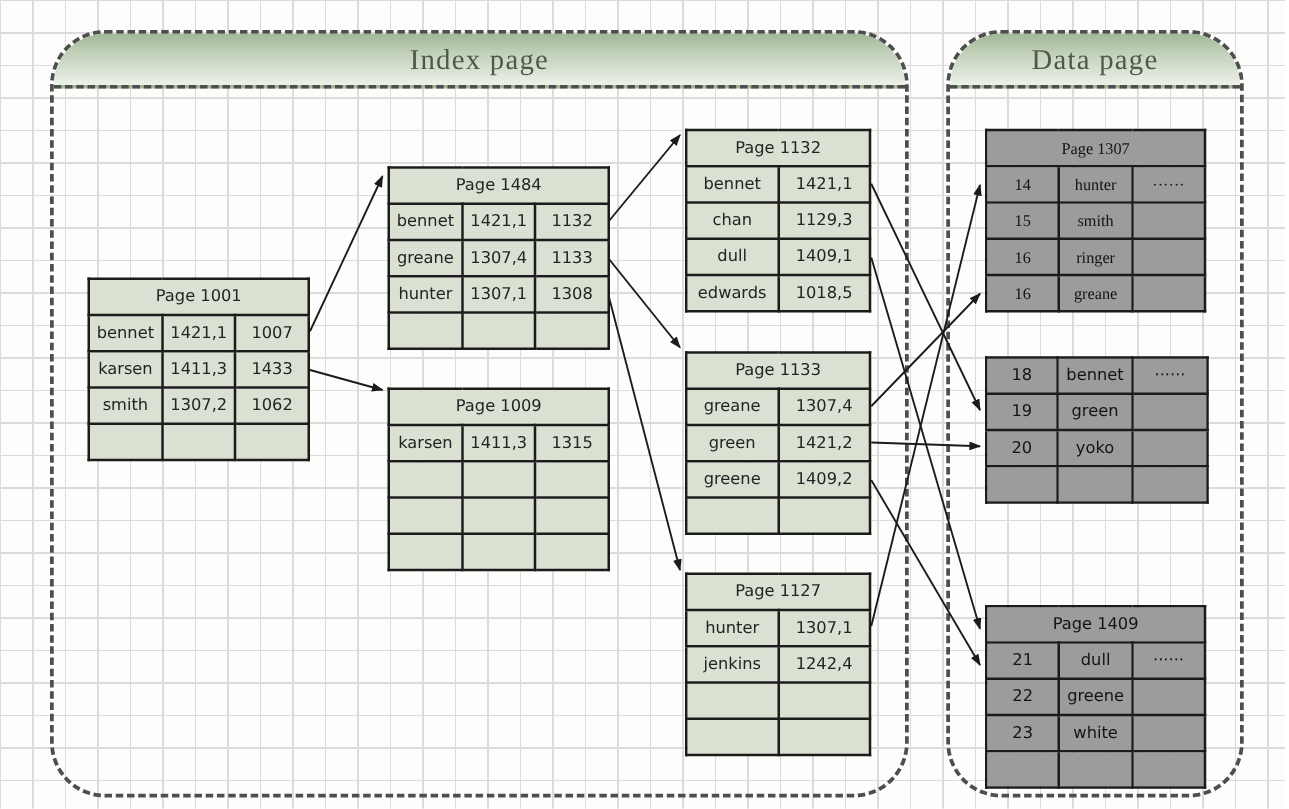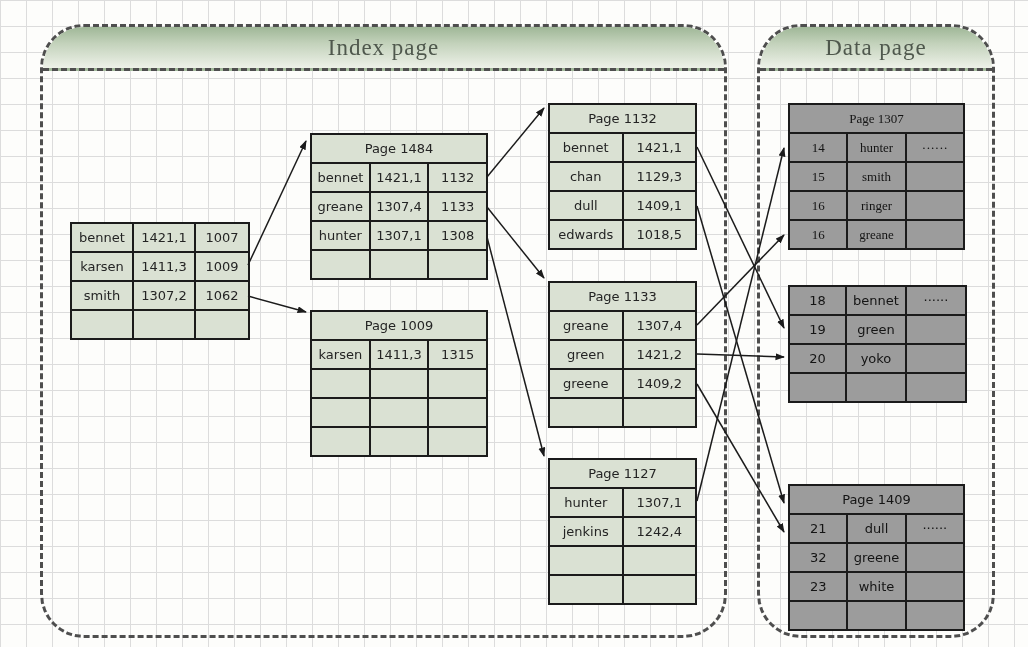--- a/index.html
+++ b/index.html
@@ -88,6 +88,9 @@
   <div id="tables">
       <table class="pg index" style="left: 70px; top: 222px; width: 178px;">
         <tbody>
+          <tr>
+            <td colspan="3" class="ttl">Page 1001</td>
+          </tr>
           <tr>
             <td style="width: 62px;">bennet</td>
             <td style="width: 62px;">1421,1</td>

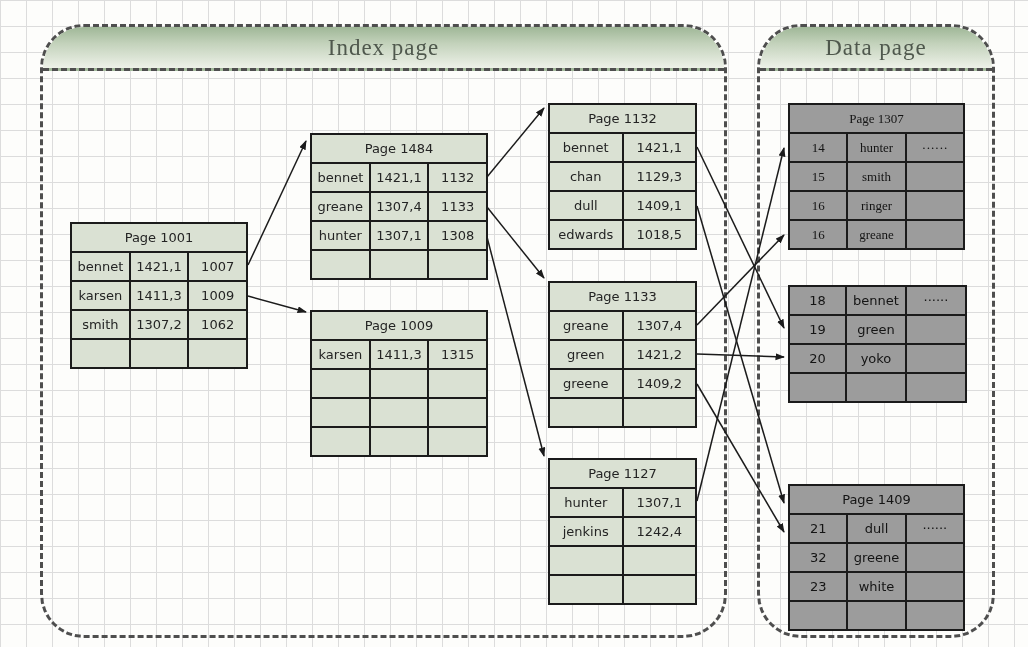--- a/index.html
+++ b/index.html
@@ -99,7 +99,7 @@
           <tr>
             <td style="width: 62px;">karsen</td>
             <td style="width: 62px;">1411,3</td>
-            <td style="width: 54px;">1009</td>
+            <td style="width: 54px;">1433</td>
           </tr>
           <tr>
             <td style="width: 62px;">smith</td>

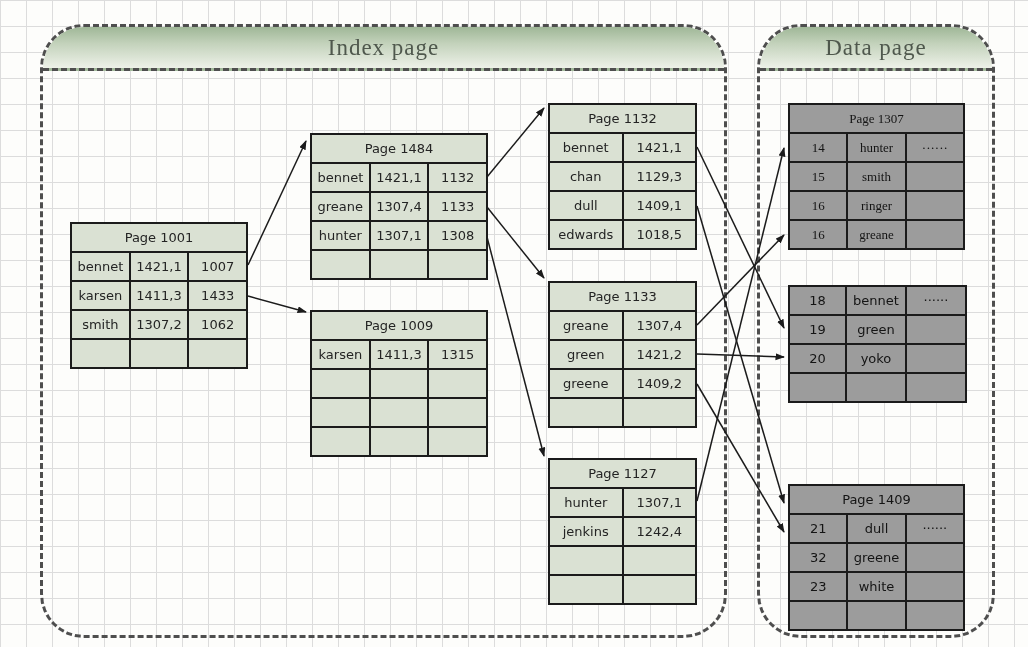--- a/index.html
+++ b/index.html
@@ -298,7 +298,7 @@
             <td style="width: 60px;">······</td>
           </tr>
           <tr>
-            <td style="width: 57px;">32</td>
+            <td style="width: 57px;">22</td>
             <td style="width: 60px;">greene</td>
             <td style="width: 60px;"></td>
           </tr>

